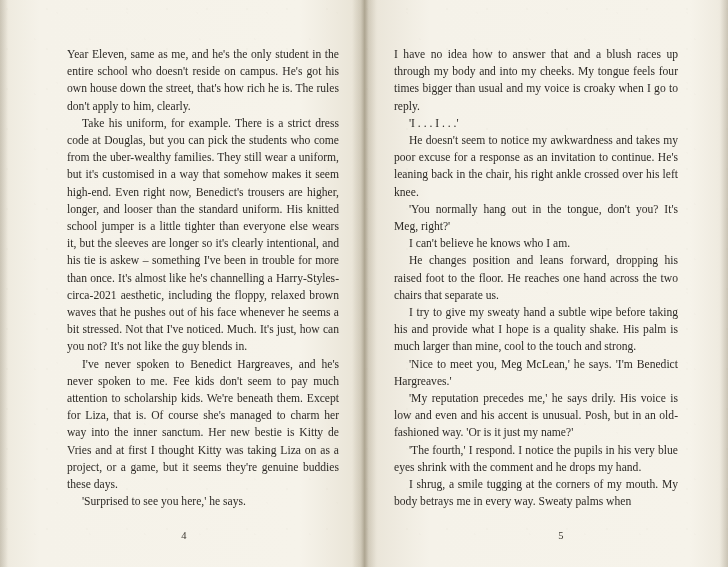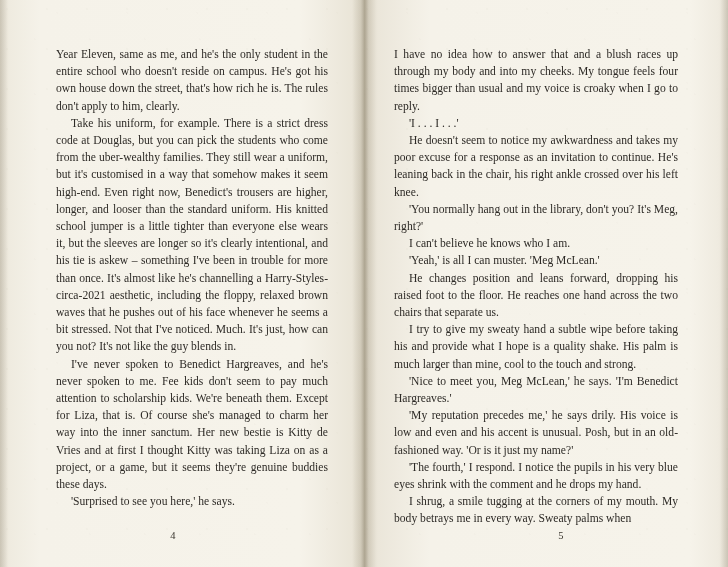--- a/index.html
+++ b/index.html
@@ -58,7 +58,7 @@
     height: 567px;
     box-sizing: border-box;
   }
-  .page.left  { left: 0; padding: 46px 36px 34px 56px; }
+  .page.left  { left: 11px; padding: 46px 36px 34px 56px; }
   .page.right { left: 370px; padding: 46px 56px 34px 24px; }
 
   .text-col {

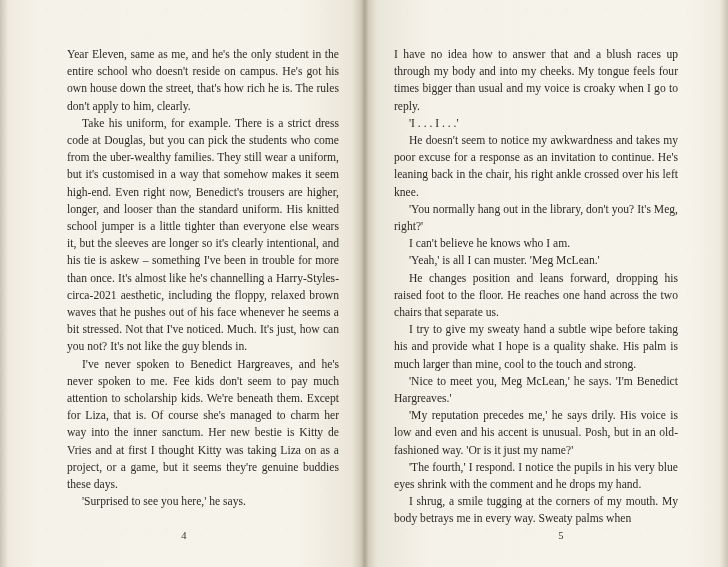--- a/index.html
+++ b/index.html
@@ -124,7 +124,7 @@
       <p>I have no idea how to answer that and a blush races up through my body and into my cheeks. My tongue feels four times bigger than usual and my voice is croaky when I go to reply.</p>
       <p>'I . . . I . . .'</p>
       <p>He doesn't seem to notice my awkwardness and takes my poor excuse for a response as an invitation to continue. He's leaning back in the chair, his right ankle crossed over his left knee.</p>
-      <p>'You normally hang out in the library, don't you? It's Meg, right?'</p>
+      <p>'You normally hang out in the tongue, don't you? It's Meg, right?'</p>
       <p>I can't believe he knows who I am.</p>
       <p>'Yeah,' is all I can muster. 'Meg McLean.'</p>
       <p>He changes position and leans forward, dropping his raised foot to the floor. He reaches one hand across the two chairs that separate us.</p>

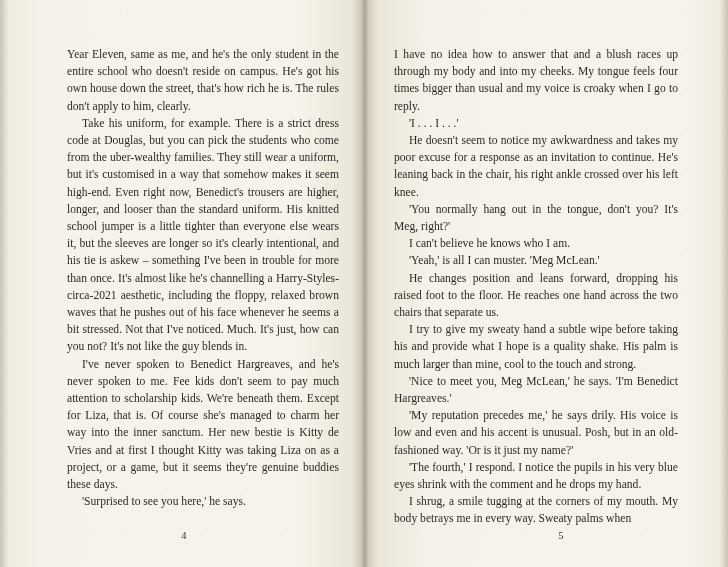--- a/index.html
+++ b/index.html
@@ -126,7 +126,6 @@
       <p>He doesn't seem to notice my awkwardness and takes my poor excuse for a response as an invitation to continue. He's leaning back in the chair, his right ankle crossed over his left knee.</p>
       <p>'You normally hang out in the tongue, don't you? It's Meg, right?'</p>
       <p>I can't believe he knows who I am.</p>
-      <p>'Yeah,' is all I can muster. 'Meg McLean.'</p>
       <p>He changes position and leans forward, dropping his raised foot to the floor. He reaches one hand across the two chairs that separate us.</p>
       <p>I try to give my sweaty hand a subtle wipe before taking his and provide what I hope is a quality shake. His palm is much larger than mine, cool to the touch and strong.</p>
       <p>'Nice to meet you, Meg McLean,' he says. 'I'm Benedict Hargreaves.'</p>

